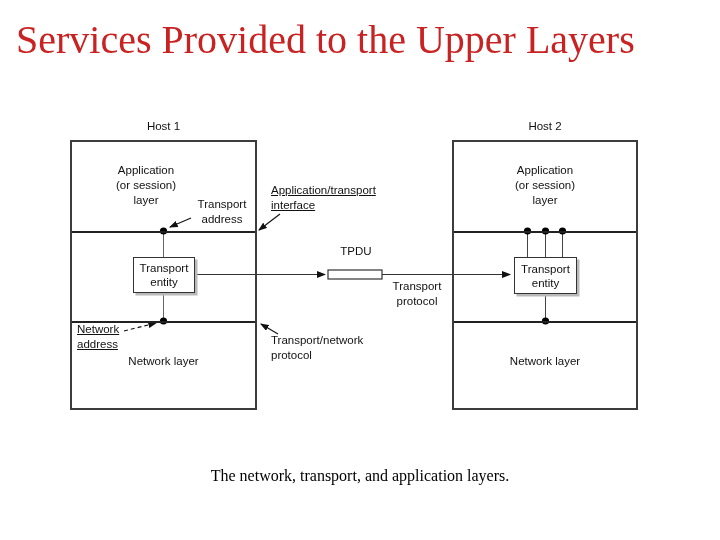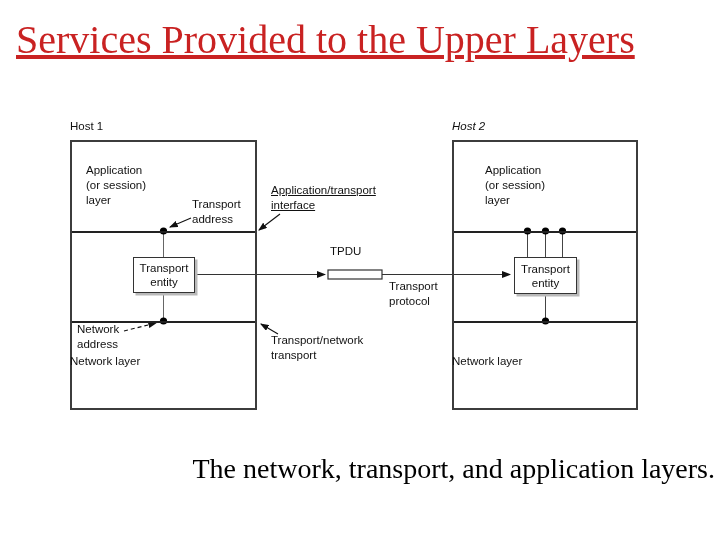--- a/index.html
+++ b/index.html
@@ -7,7 +7,7 @@
          font-family:"Liberation Sans",sans-serif;}
   .title{position:absolute;left:16px;top:18px;margin:0;width:700px;
          font-family:"Liberation Serif",serif;font-weight:400;
-         font-size:40px;line-height:44px;color:#c92222;white-space:nowrap;text-decoration:underline;}
+         font-size:40px;line-height:44px;color:#c92222;white-space:nowrap;}
   .overlay{position:absolute;left:0;top:0;width:720px;height:540px;pointer-events:none;}
   .host-box{position:absolute;width:187px;height:270px;top:140px;
             border:2px solid #3c3c3c;box-sizing:border-box;background:transparent;}

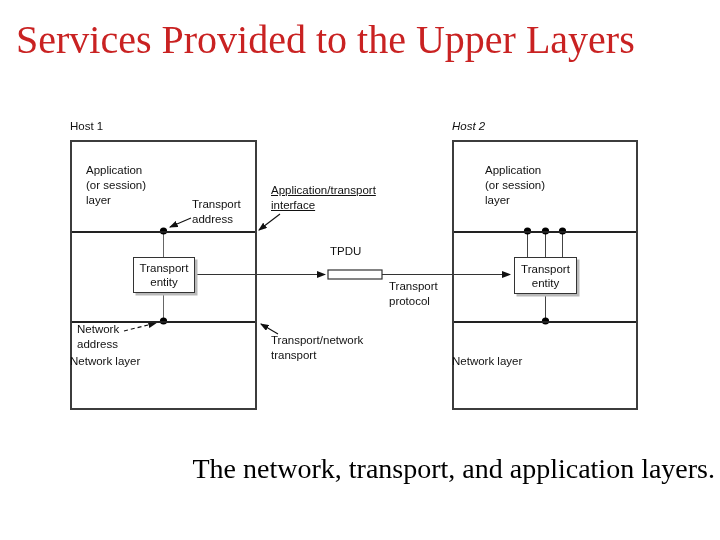--- a/index.html
+++ b/index.html
@@ -13,7 +13,7 @@
             border:2px solid #3c3c3c;box-sizing:border-box;background:transparent;}
   .hline{position:absolute;left:0;right:0;height:1.5px;background:#222;}
   .lbl{position:absolute;font-size:11.5px;line-height:15px;color:#111;white-space:pre-line;}
-  .ctr{}
+  .ctr{text-align:center;}
   .entity{position:absolute;background:#fff;border:1px solid #333;box-sizing:border-box;
           box-shadow:2.5px 2.5px 0 #b9b9b9;display:flex;align-items:center;justify-content:center;
           text-align:center;font-size:11.5px;line-height:14px;color:#111;white-space:pre-line;}

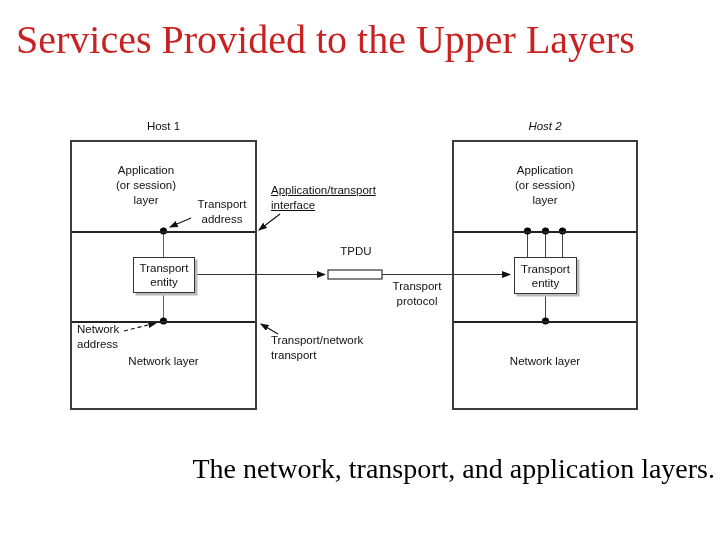--- a/index.html
+++ b/index.html
@@ -85,7 +85,7 @@
 address</div>
   <div class="lbl ctr" style="left:70px;top:354px;width:187px;">Network layer</div>
 
-  <div class="lbl ctr" style="left:452px;top:119px;width:186px;font-style:italic;">Host 2</div>
+  <div class="lbl ctr" style="left:452px;top:119px;width:186px;">Host 2</div>
   <div class="host-box" style="left:452px;width:186px;">
     <div class="hline" style="top:89px;"></div>
     <div class="hline" style="top:179px;"></div>

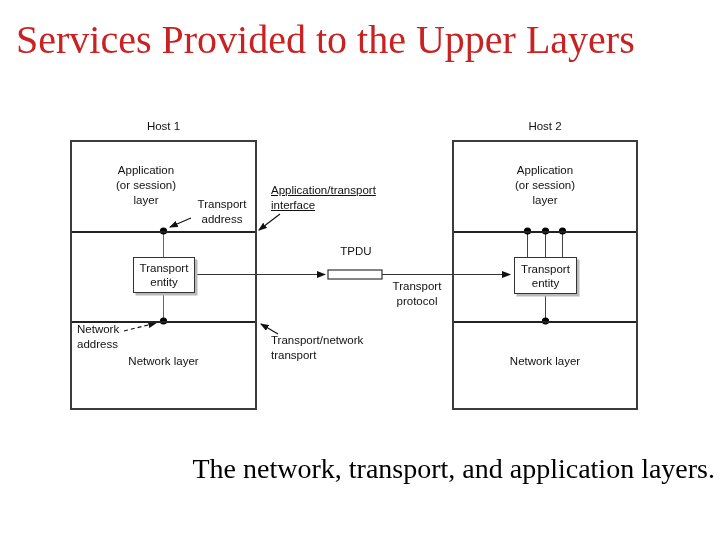--- a/index.html
+++ b/index.html
@@ -81,7 +81,7 @@
 address</div>
   <div class="entity" style="left:133px;top:257px;width:62px;height:36px;">Transport
 entity</div>
-  <div class="lbl" style="left:77px;top:322px;">Network
+  <div class="lbl" style="left:77px;top:322px;text-decoration:underline;">Network
 address</div>
   <div class="lbl ctr" style="left:70px;top:354px;width:187px;">Network layer</div>
 

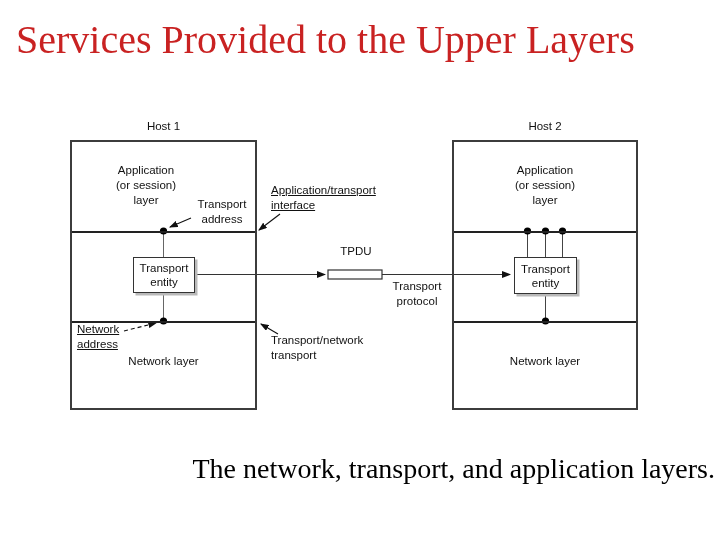--- a/index.html
+++ b/index.html
@@ -103,7 +103,7 @@
   <div class="lbl ctr" style="left:389px;top:279px;width:56px;">Transport
 protocol</div>
   <div class="lbl" style="left:271px;top:333px;">Transport/network
-transport</div>
+protocol</div>
 
   <p class="caption">The network, transport, and application layers.</p>
 

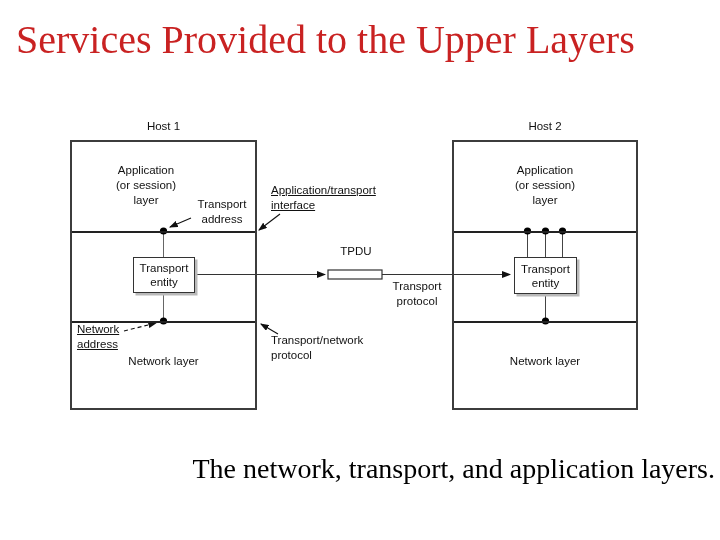--- a/index.html
+++ b/index.html
@@ -17,8 +17,8 @@
   .entity{position:absolute;background:#fff;border:1px solid #333;box-sizing:border-box;
           box-shadow:2.5px 2.5px 0 #b9b9b9;display:flex;align-items:center;justify-content:center;
           text-align:center;font-size:11.5px;line-height:14px;color:#111;white-space:pre-line;}
-  .caption{position:absolute;left:0;right:0;top:450px;margin:5px;text-align:right;
-           font-family:"Liberation Serif",serif;font-size:28px;line-height:28px;color:#000;}
+  .caption{position:absolute;left:0;right:0;top:450px;margin:12px;text-align:center;
+           font-family:"Liberation Serif",serif;font-size:16px;line-height:28px;color:#000;}
 </style>
 </head>
 <body>

